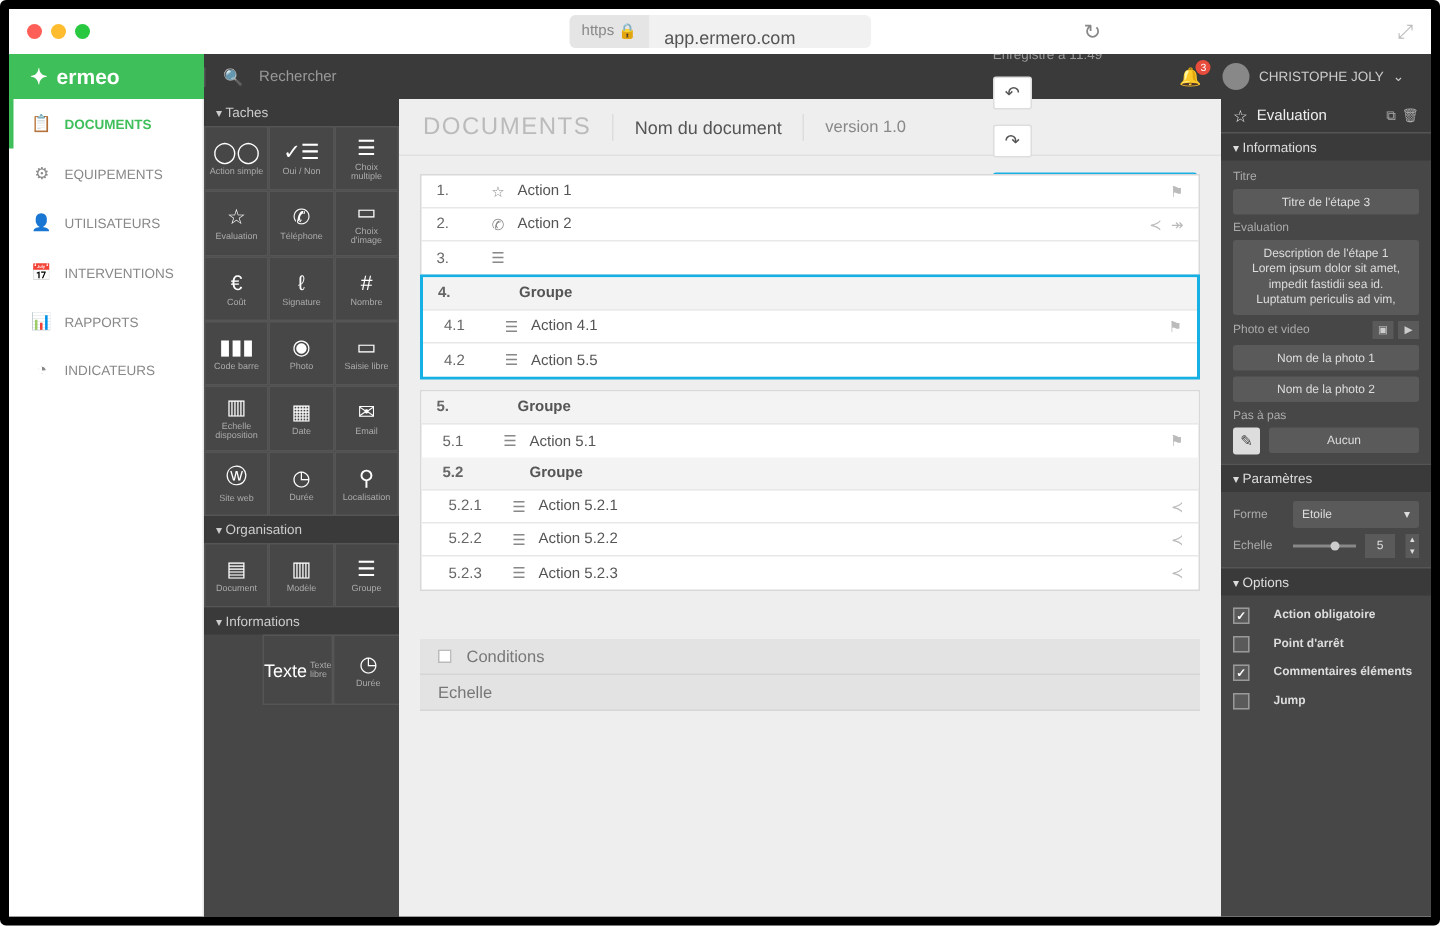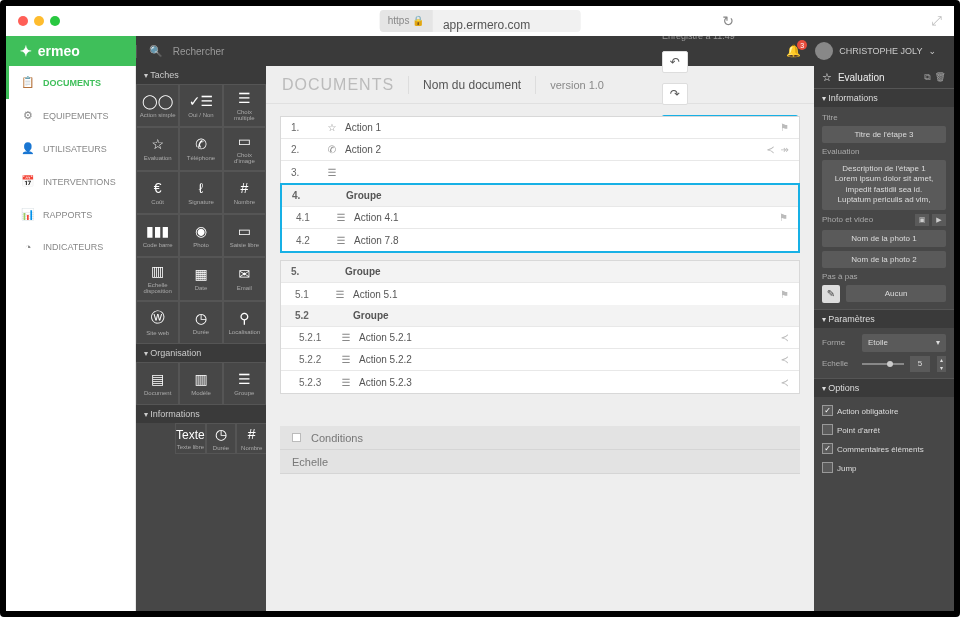--- a/index.html
+++ b/index.html
@@ -345,7 +345,7 @@
                 <div class="row indent">
                   <span class="num">4.2</span>
                   <span class="ric">☰</span>
-                  <span class="lbl">Action 7.8</span>
+                  <span class="lbl">Action 5.5</span>
                   <div class="tail"></div>
                 </div>
               </div>

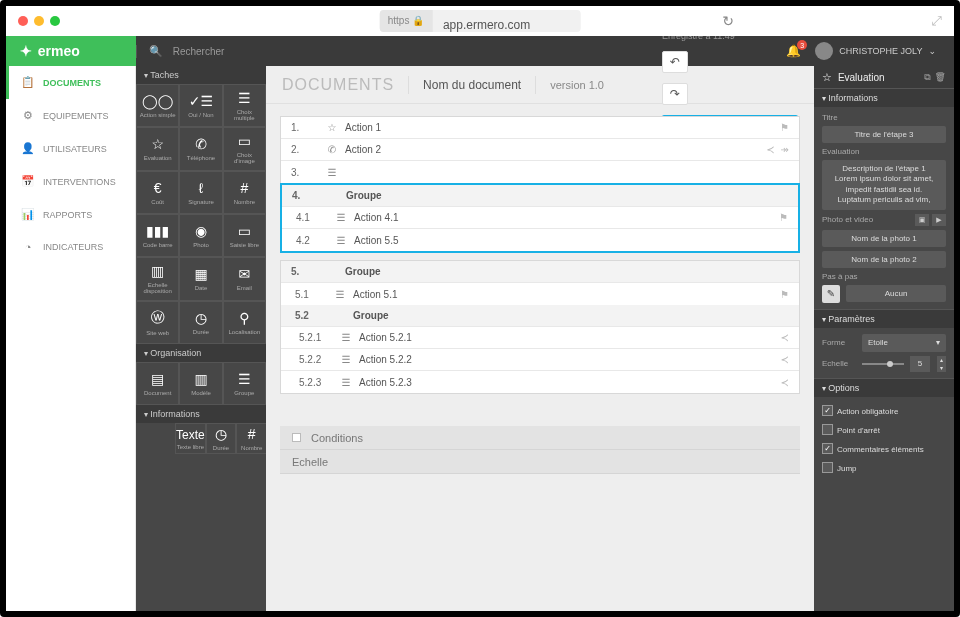--- a/index.html
+++ b/index.html
@@ -90,7 +90,7 @@
 .rp-field.multi{line-height:1.3;}
 .rp-row-inline{ display:flex; align-items:center; gap:6px;}
 .rp-select{ flex:1; background:#5a5a5a; height:18px; display:flex; align-items:center; justify-content:space-between; padding:0 6px; font-size:8px; border-radius:2px; cursor:pointer;}
-.rp-check{ display:flex; align-items:flex-end; gap:4px; font-size:8px; padding:2px 0;}
+.rp-check{ display:flex; align-items:flex-start; gap:16px; font-size:8px; padding:2px 0;font-weight:bold;}
 .chkbox{ width:11px; height:11px; border:1px solid #999; background:#5a5a5a; display:flex; align-items:center; justify-content:center; font-size:8px; color:#fff;}
 .chkbox.on::after{content:"✓";}
 .mini-icons{ margin-left:auto; display:flex; gap:3px;}

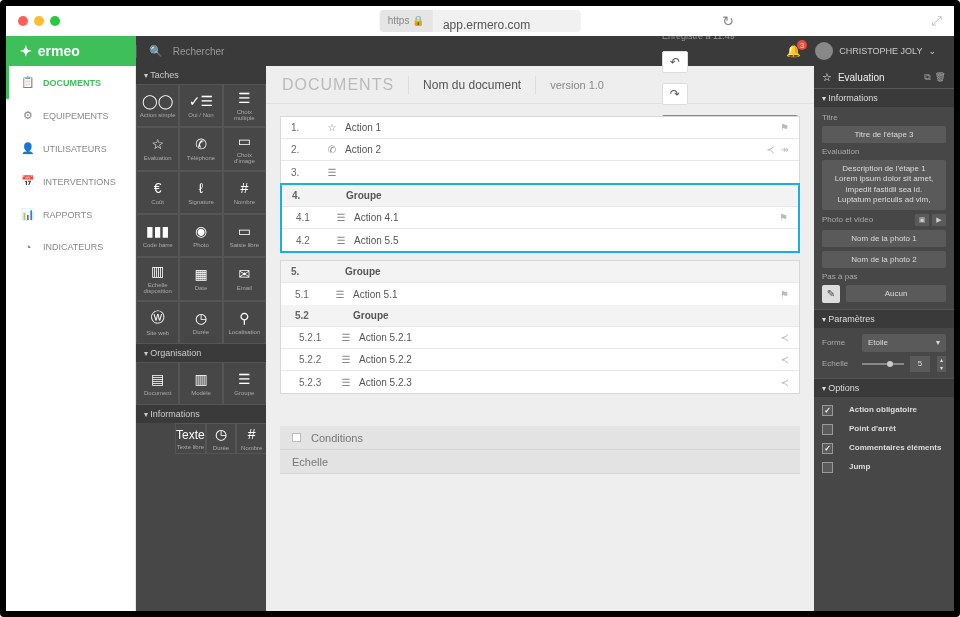--- a/index.html
+++ b/index.html
@@ -42,7 +42,7 @@
 .p-cell { aspect-ratio:1; border:1px solid #555; display:flex; flex-direction:column; align-items:center; justify-content:center; gap:3px; cursor:pointer;}
 .p-cell .pc-icon{ font-size:14px; color:#fff;}
 .p-cell .pc-label{ font-size:6px; color:#aaa; text-align:center; line-height:1; padding:0 2px;}
-.p-text-cell { display:flex; flex-direction:column; align-items:center; justify-content:center; gap:2px; aspect-ratio:1; border:1px solid #555; cursor:pointer;margin-left:39px;}
+.p-text-cell { display:flex; align-items:center; justify-content:center; gap:2px; aspect-ratio:1; border:1px solid #555; cursor:pointer;margin-left:39px;}
 .p-text-cell .big{color:#fff; font-size:12px;}
 .p-text-cell .sm{font-size:6px; color:#aaa;}
 

